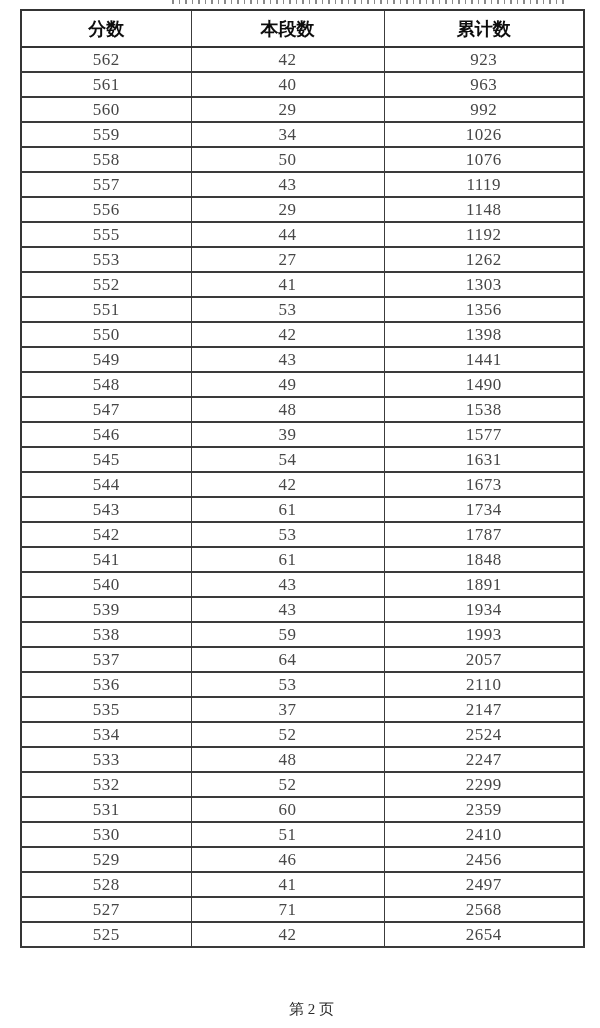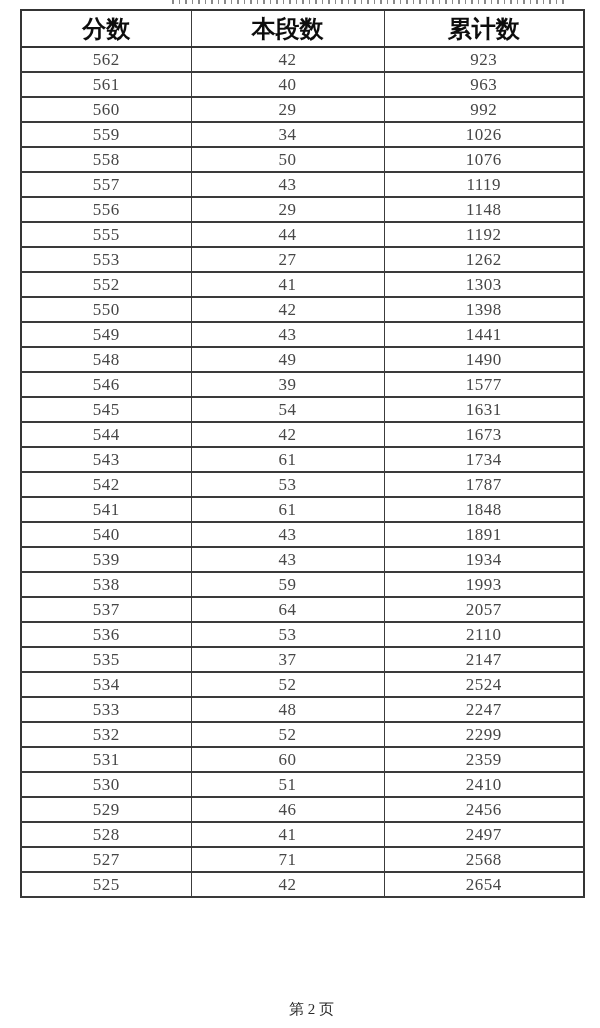--- a/index.html
+++ b/index.html
@@ -38,7 +38,7 @@
     height: 37px;
     font-family: "Liberation Sans", "DejaVu Sans", sans-serif;
     font-weight: 700;
-    font-size: 24px;
+    font-size: 18px;
     color: #0d0d0d;
     text-align: center;
     vertical-align: middle;

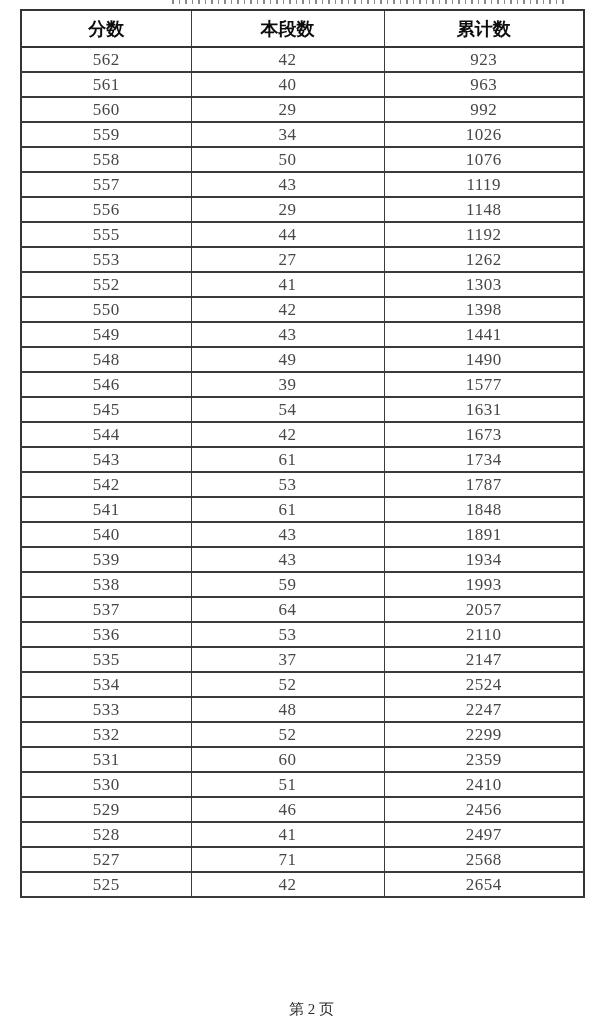--- a/index.html
+++ b/index.html
@@ -144,6 +144,11 @@
           <td>1303</td>
         </tr>
         <tr>
+          <td>551</td>
+          <td>53</td>
+          <td>1356</td>
+        </tr>
+        <tr>
           <td>550</td>
           <td>42</td>
           <td>1398</td>

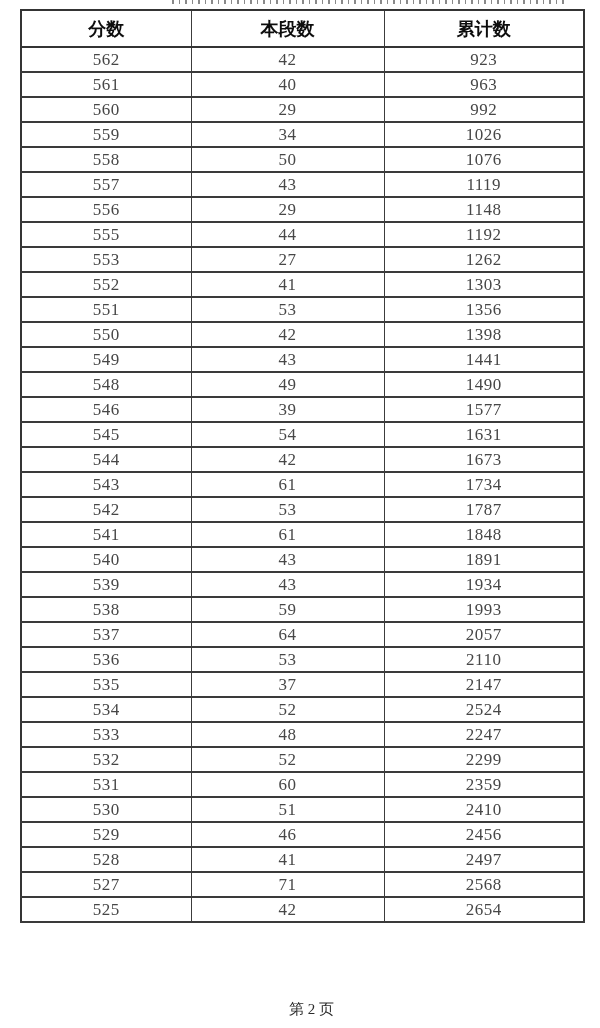--- a/index.html
+++ b/index.html
@@ -164,6 +164,11 @@
           <td>1490</td>
         </tr>
         <tr>
+          <td>547</td>
+          <td>48</td>
+          <td>1538</td>
+        </tr>
+        <tr>
           <td>546</td>
           <td>39</td>
           <td>1577</td>

